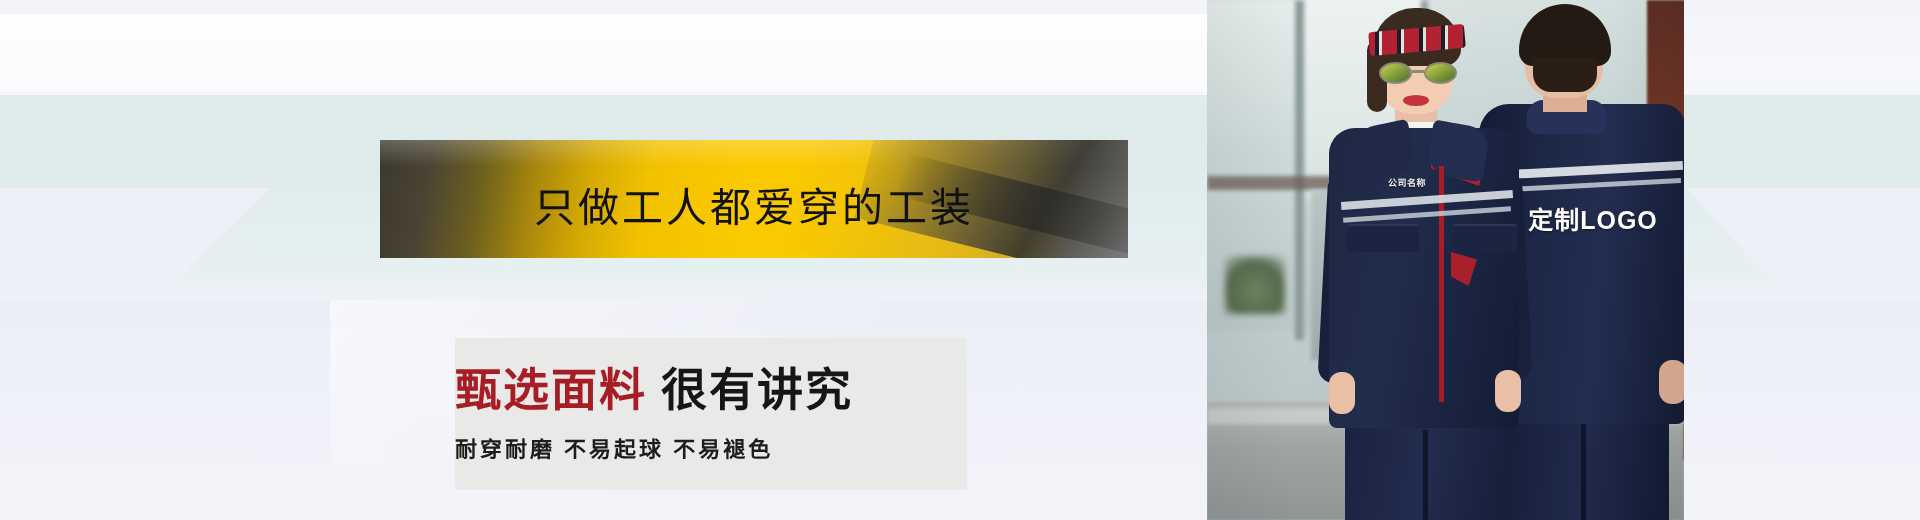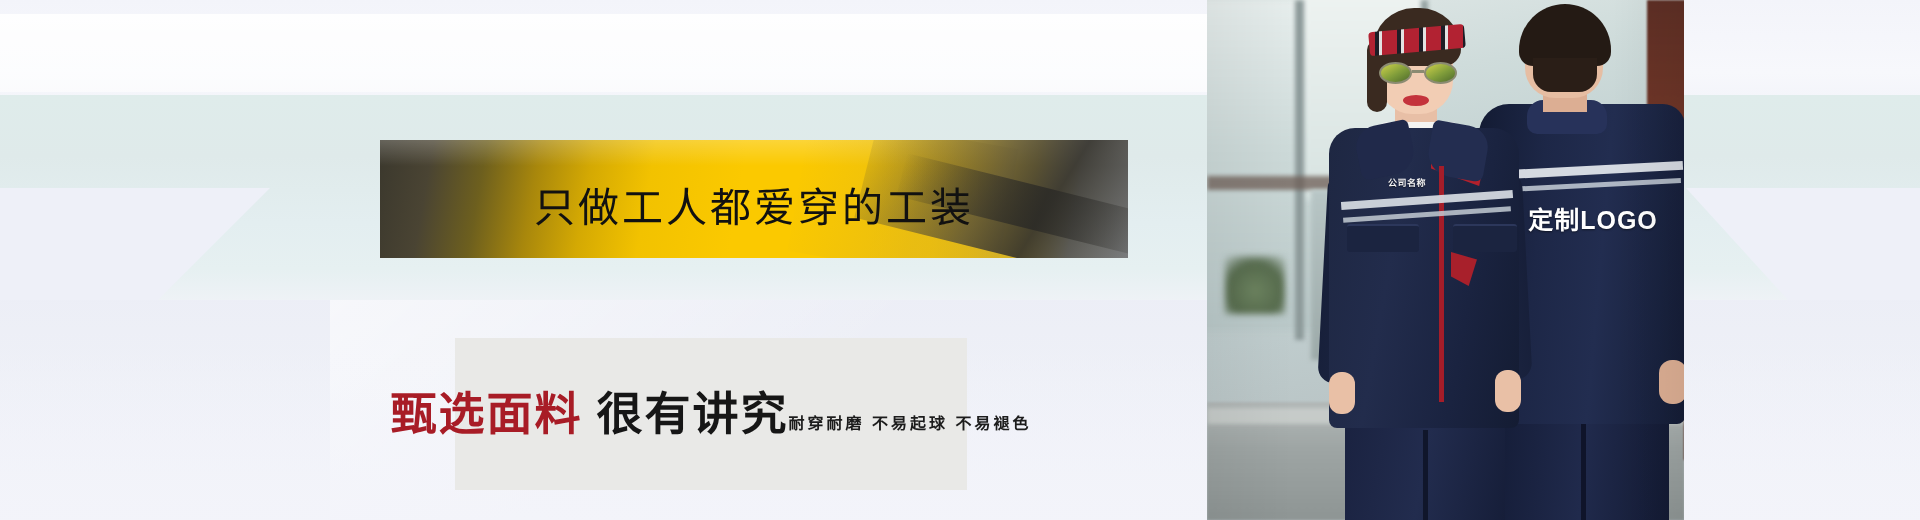--- a/index.html
+++ b/index.html
@@ -198,8 +198,7 @@
     height: 152px;
     background: #e9e9e7;
     display: flex;
-    flex-direction: row;
-    align-items: center;
+    flex-direction: column;
     justify-content: center;
   }
 

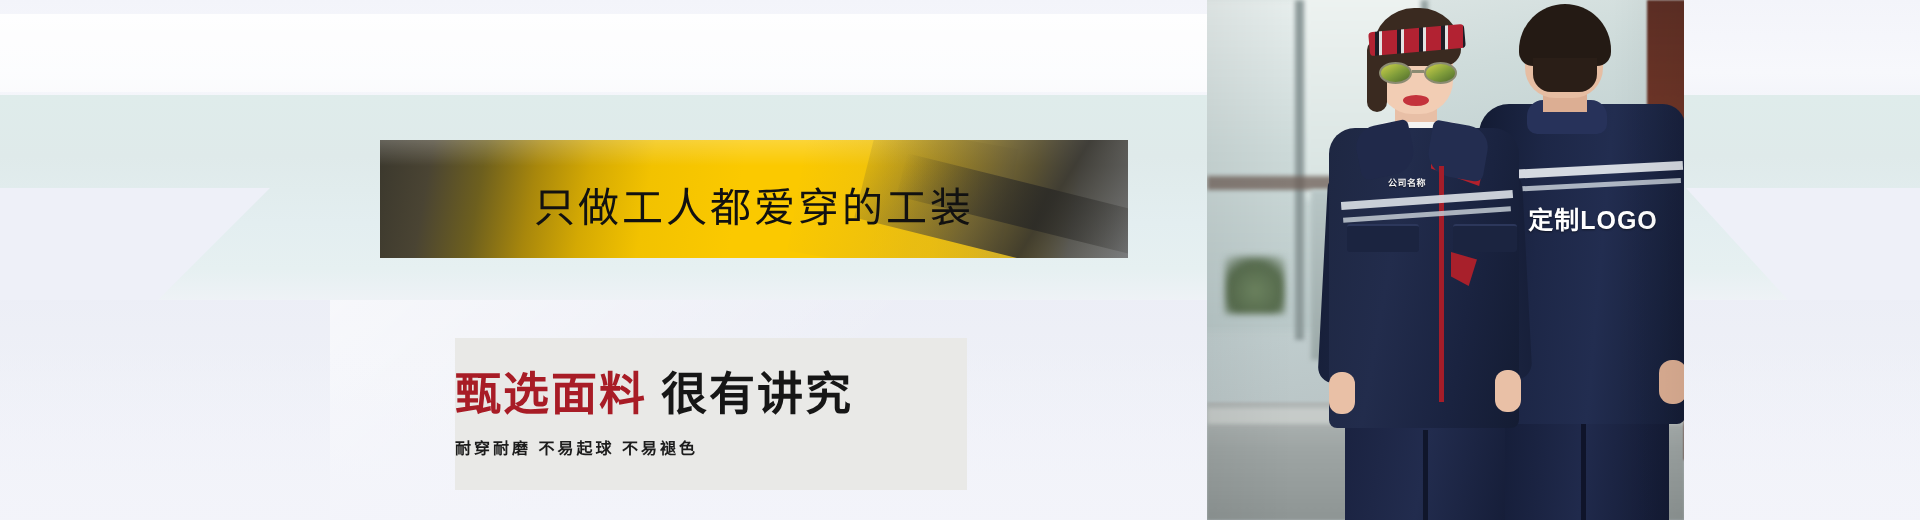--- a/index.html
+++ b/index.html
@@ -214,7 +214,7 @@
 
   .panel-subheading {
     margin-top: 16px;
-    font-size: 16px;
+    font-size: 22px;
     font-weight: 700;
     letter-spacing: 3px;
     color: #1c1c1c;

